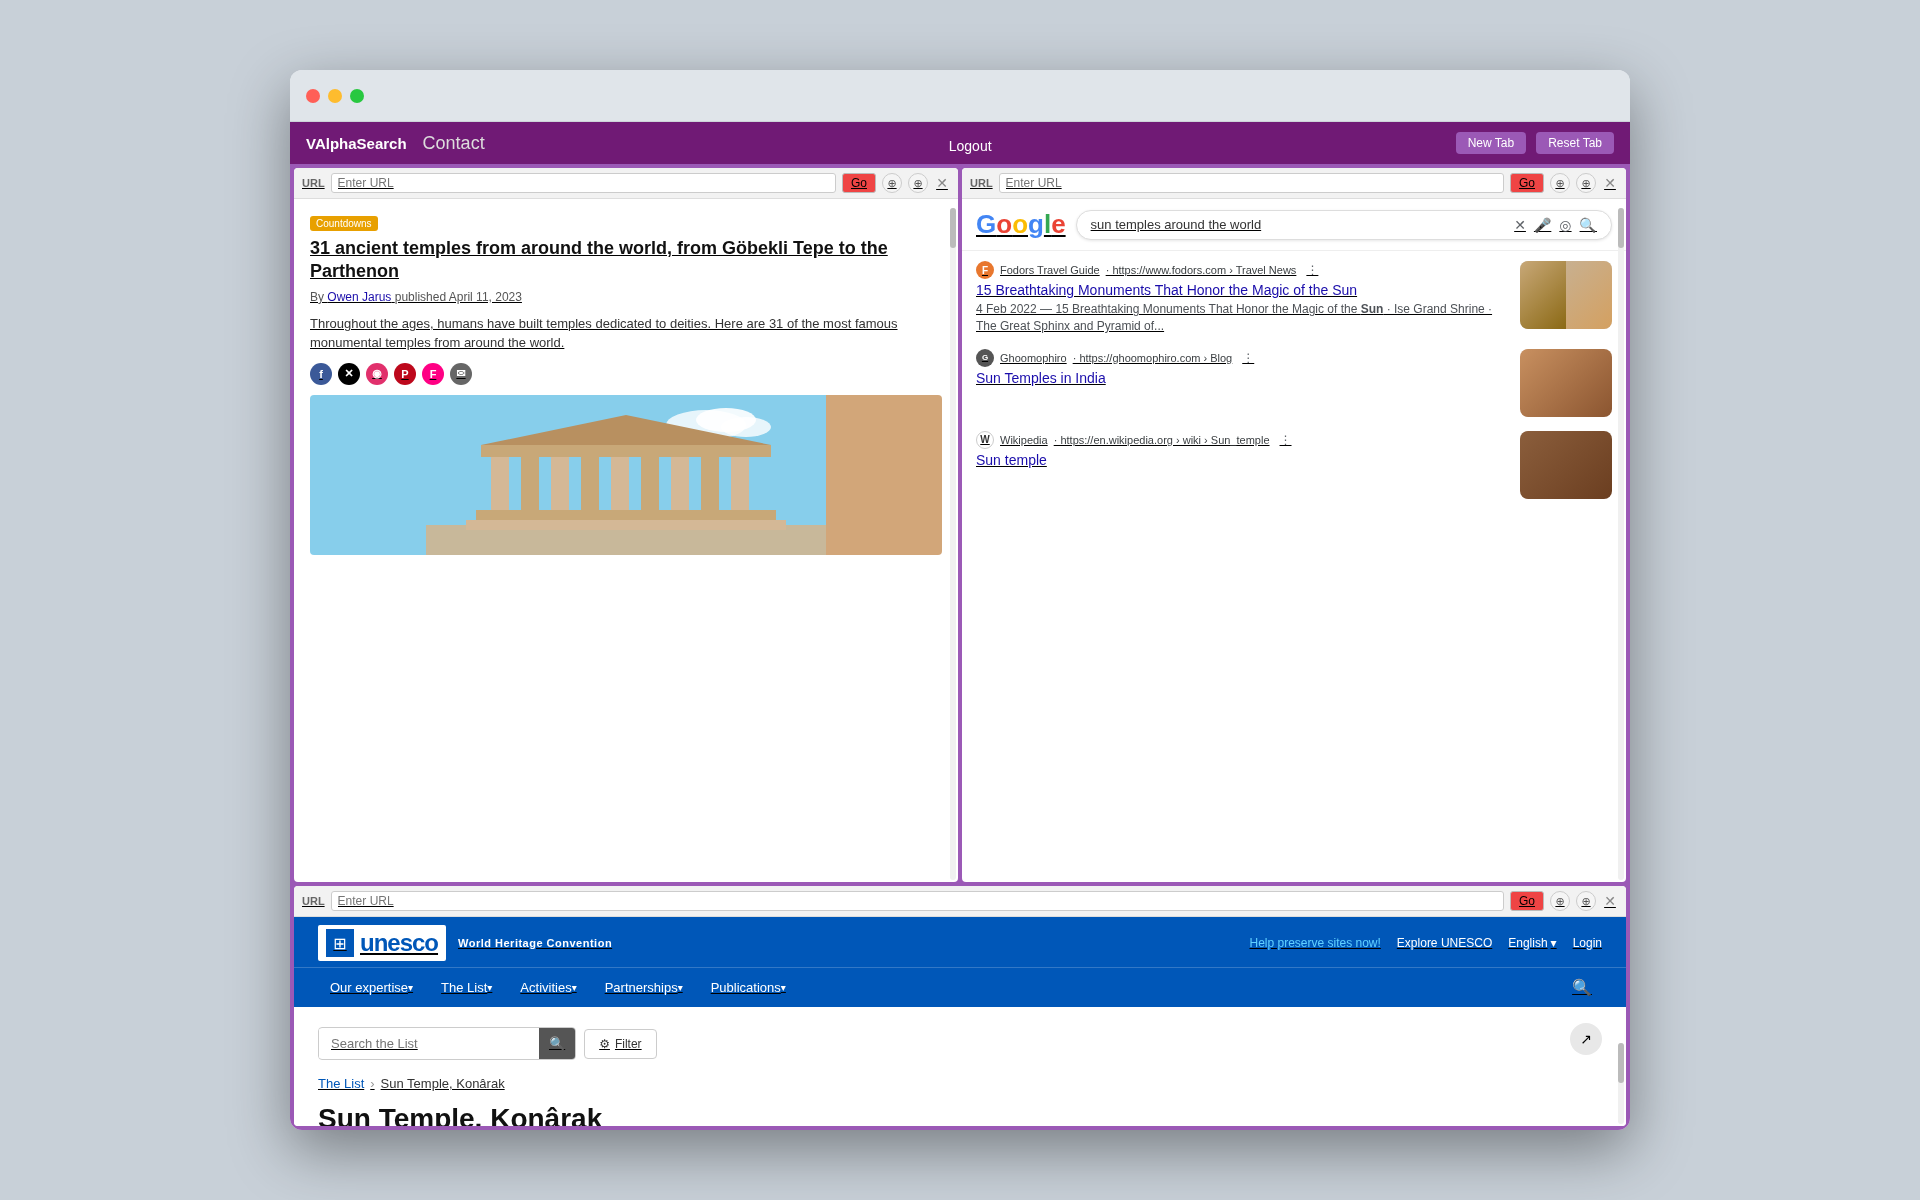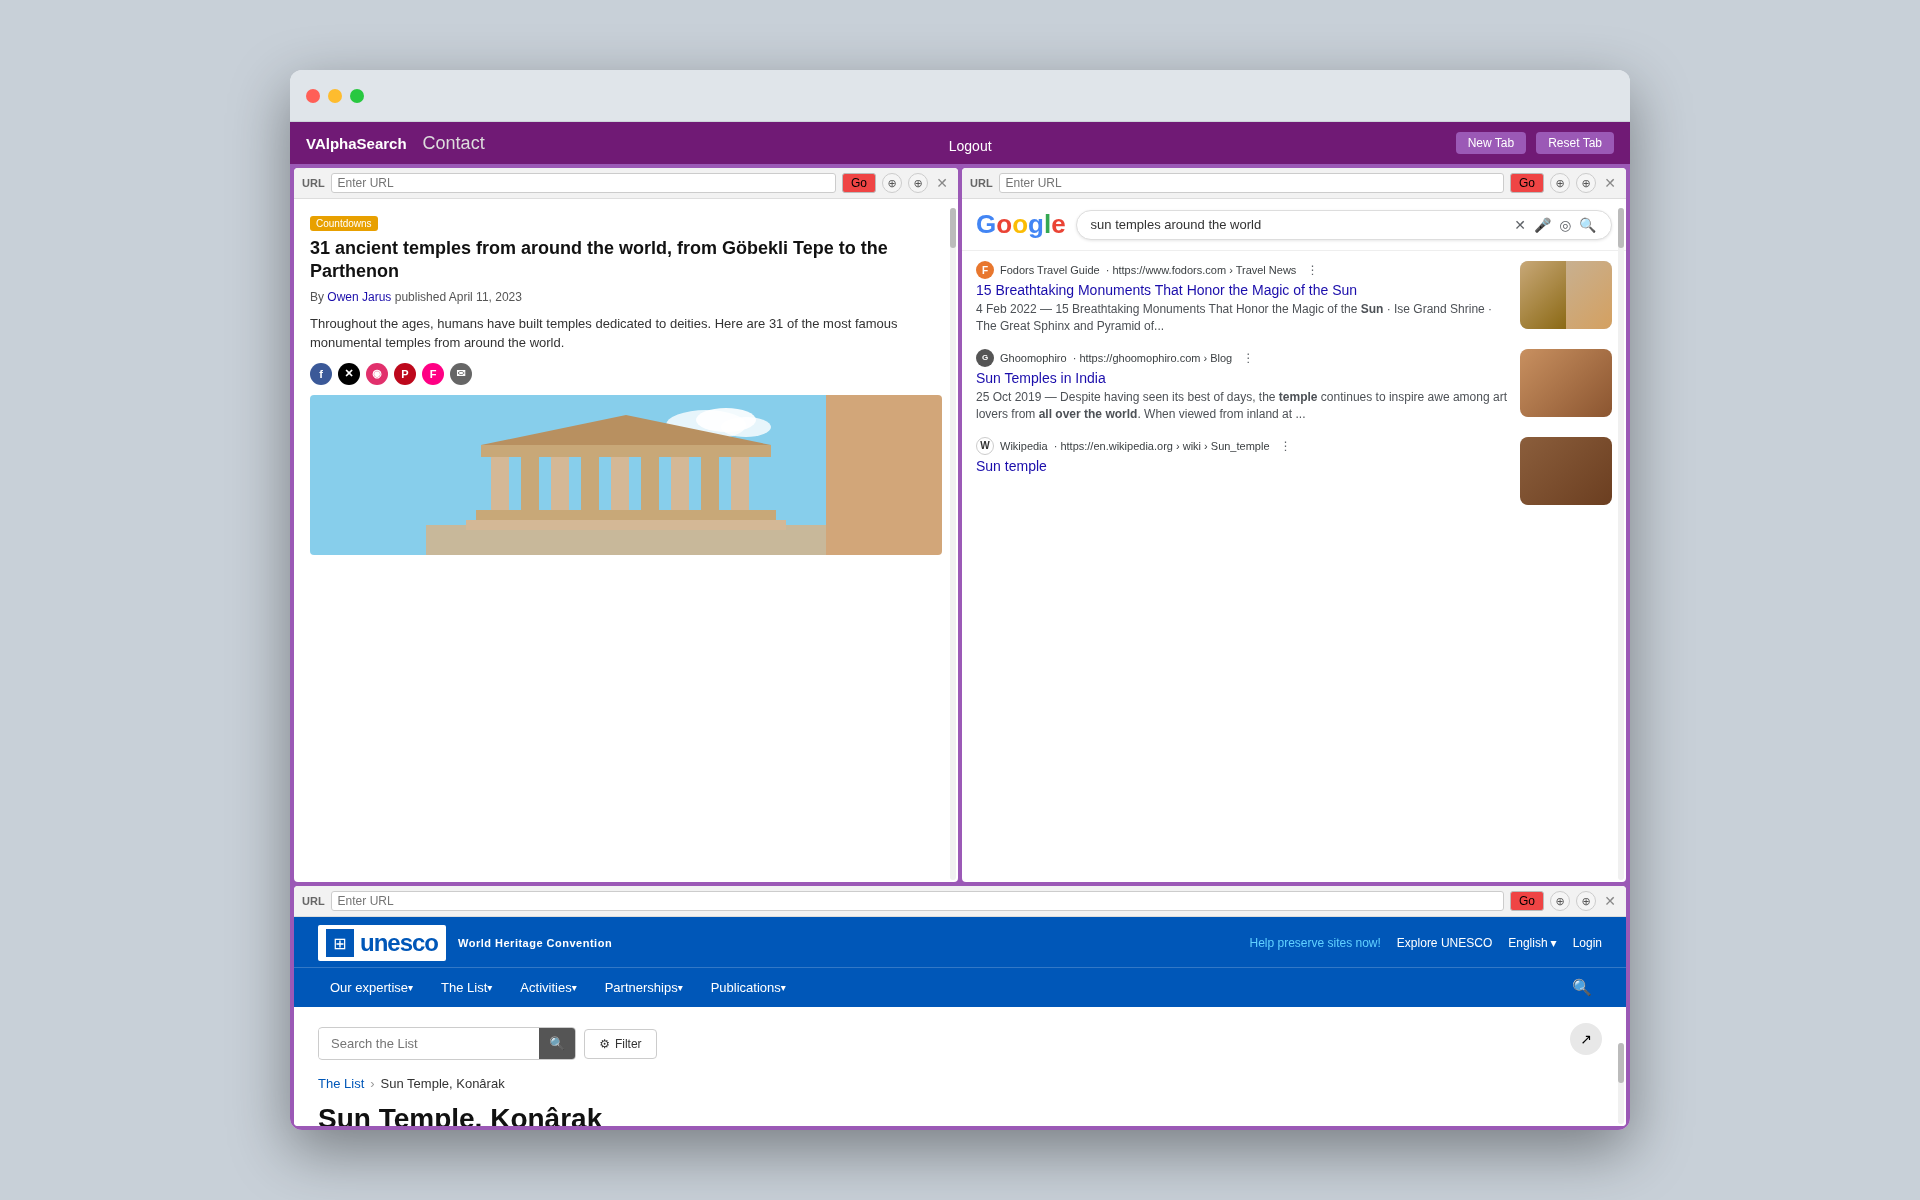--- a/index.html
+++ b/index.html
@@ -434,7 +434,7 @@
     </div>
   </div>
 
-  <div style="flex:1; display:flex; flex-direction:column; padding:4px; gap:4px; background:#9b59b6; overflow:hidden;">
+  <div style="flex:1; display:flex; flex-direction:column; padding:4px; gap:4px; background:#9b59b6; overflow:hidden;text-decoration:underline;">
 
     <div style="display:grid; grid-template-columns:1fr 1fr; gap:4px; flex:1; min-height:0;">
 

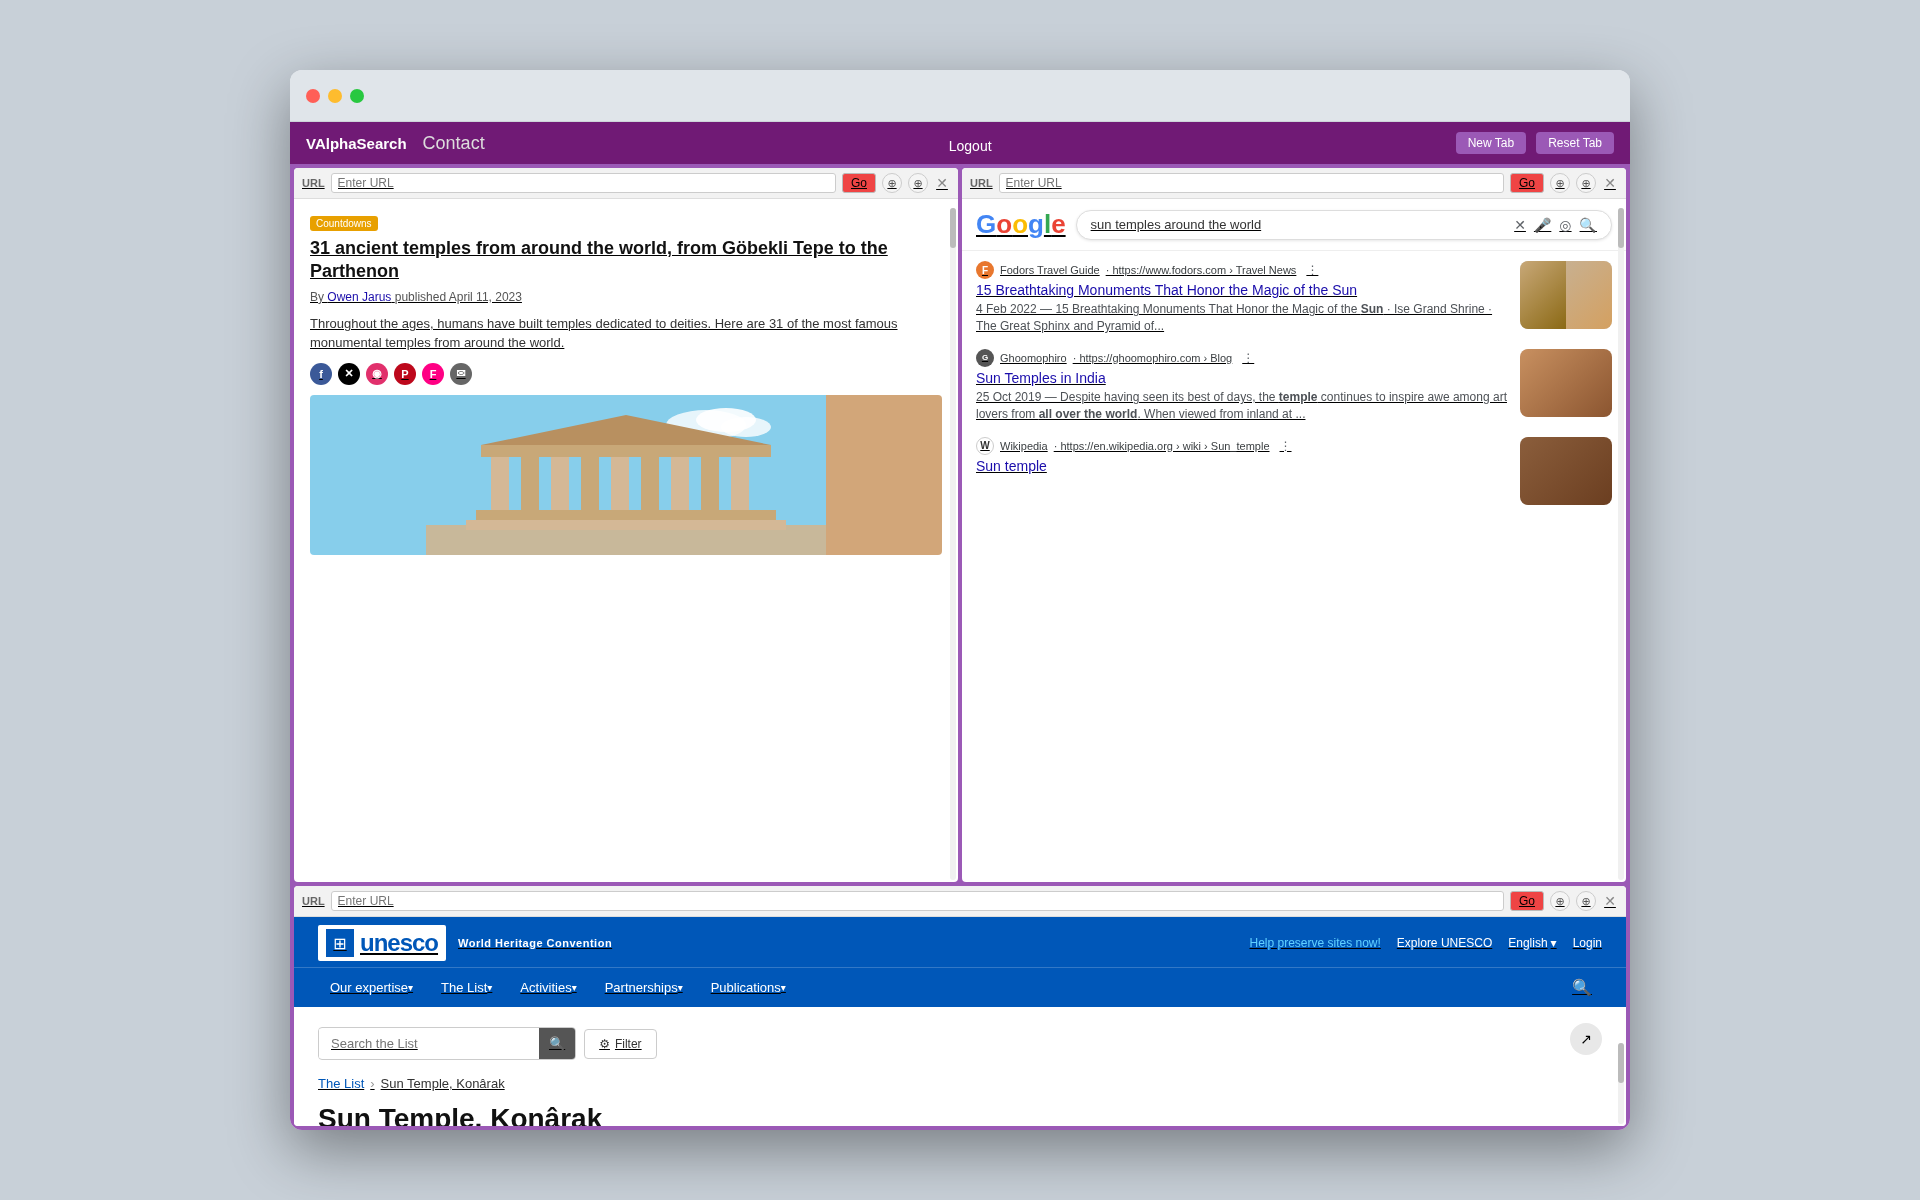--- a/index.html
+++ b/index.html
@@ -555,9 +555,6 @@
                 <span class="result-more">⋮</span>
               </div>
               <a class="result-title">Sun Temples in India</a>
-              <div class="result-snippet">
-                25 Oct 2019 — Despite having seen its best of days, the <b>temple</b> continues to inspire awe among art lovers from <b>all over the world</b>. When viewed from inland at ...
-              </div>
             </div>
             <div class="thumb-single" style="background: linear-gradient(135deg, #c89060 0%, #8b5530 100%); border-radius:8px; width:92px; height:68px; flex-shrink:0;"></div>
           </div>

